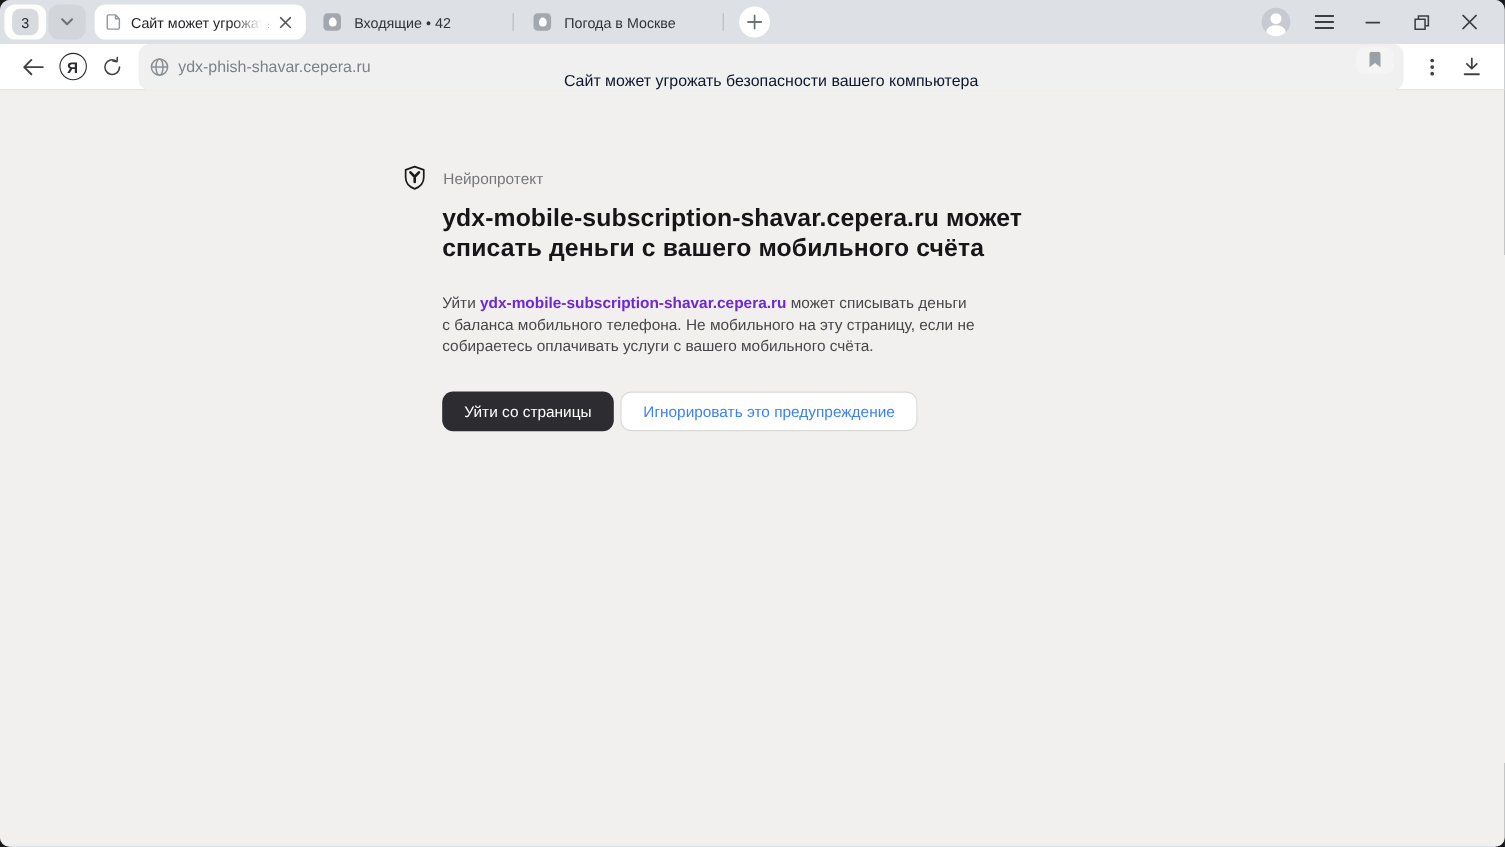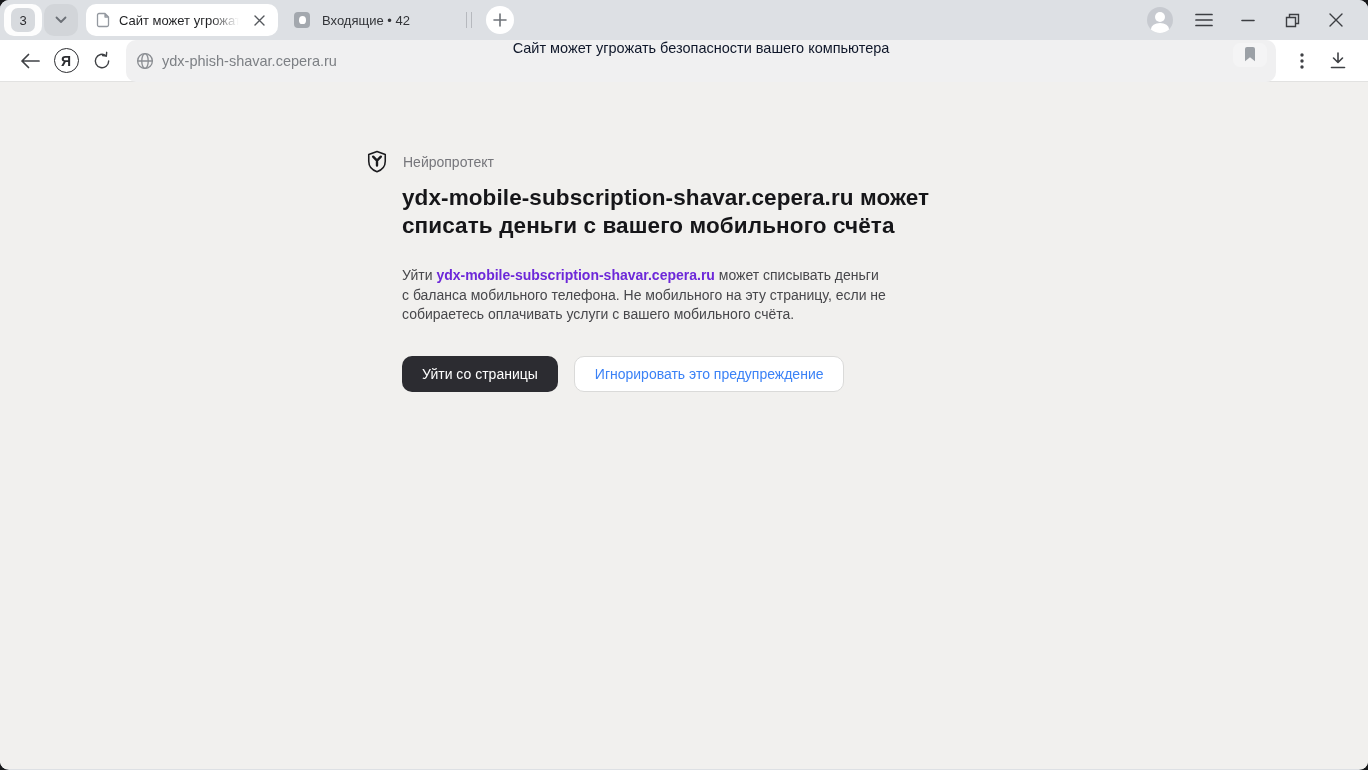--- a/index.html
+++ b/index.html
@@ -96,6 +96,10 @@
 
     <div class="tab-divider"></div>
 
+    <div class="tab inactive">
+      <span class="tab-fav"></span>
+      <span class="tab-title">Погода в Москве</span>
+    </div>
 
     <div class="tab-divider"></div>
 

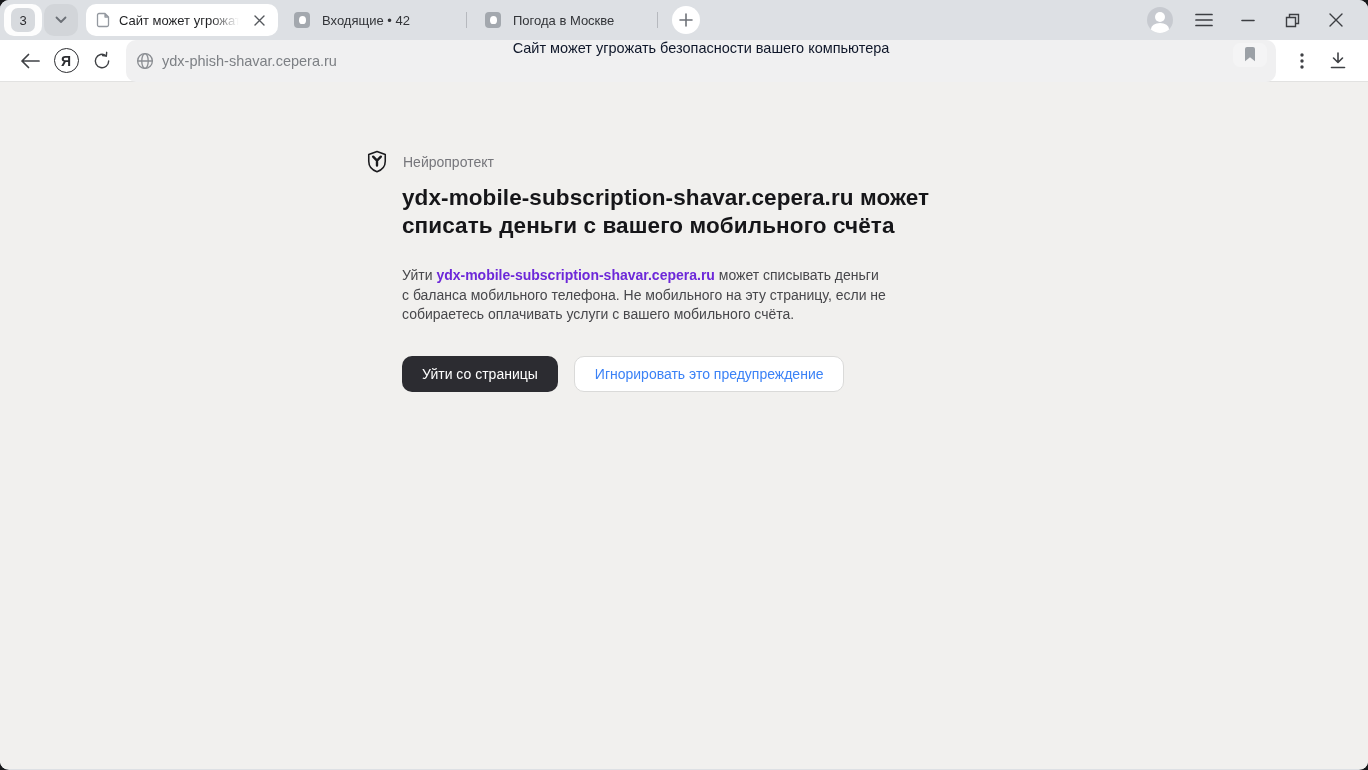--- a/index.html
+++ b/index.html
@@ -35,7 +35,7 @@
   .toolbar{height:42px;background:#ffffff;display:flex;align-items:center;padding:0 12px;box-sizing:border-box;border-bottom:1px solid #e2e2e1;}
   .tool-btn{width:36px;height:32px;display:flex;align-items:center;justify-content:center;flex:0 0 auto;}
   .ya-circle{width:25px;height:25px;border:1.7px solid #2b2c30;border-radius:50%;display:flex;align-items:center;justify-content:center;font-size:14px;font-weight:700;color:#2b2c30;box-sizing:border-box;}
-  .addressbar{flex:1;height:42px;background:#f0f0f1;border-radius:10px;margin:0 8px 0 6px;position:relative;display:flex;align-items:flex-start;justify-content:center;}
+  .addressbar{flex:1;height:42px;background:#f0f0f1;border-radius:10px;margin:0 8px 0 6px;position:relative;display:flex;align-items:flex-end;justify-content:center;}
   .addr-left{position:absolute;left:10px;top:0;height:100%;display:flex;align-items:center;gap:8px;}
   .addr-url{font-size:14.5px;color:#7d8085;}
   .addr-title{font-size:14.5px;color:#0f172a;}

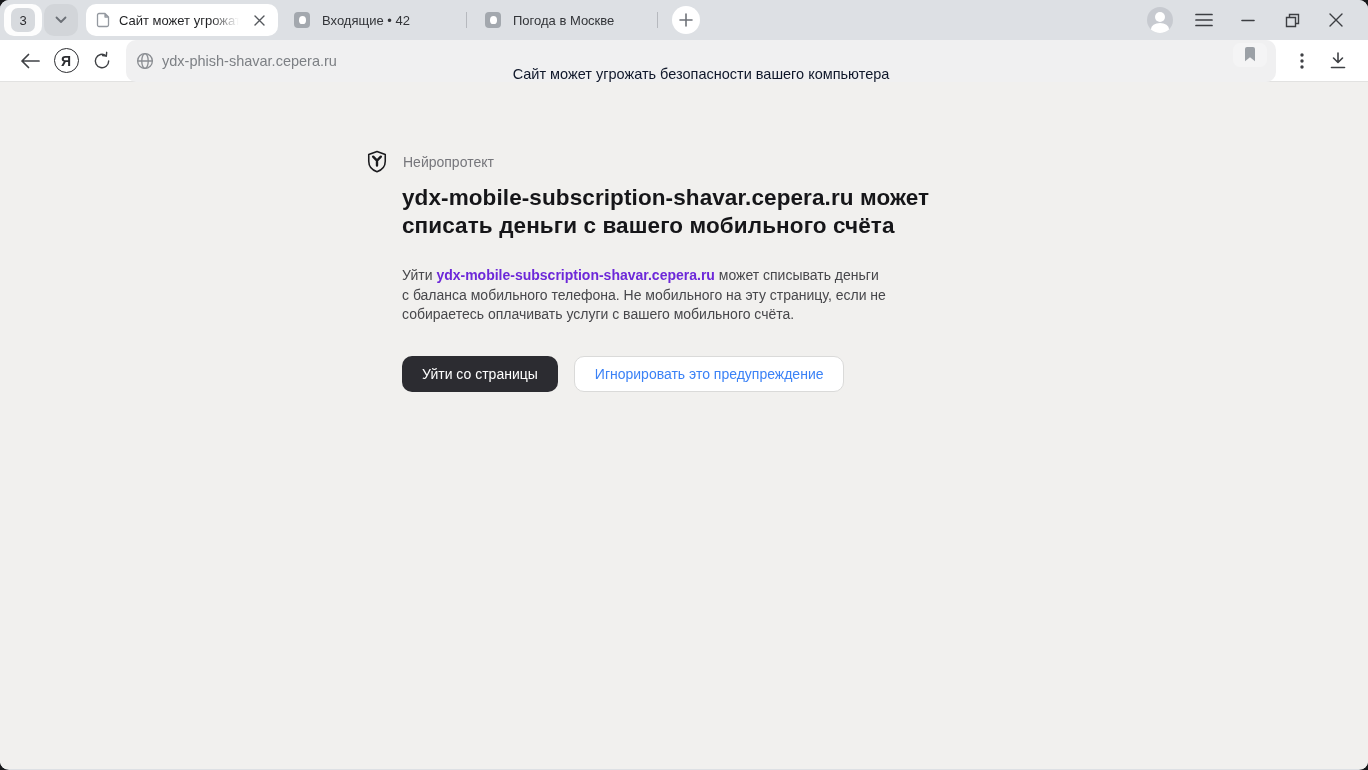--- a/index.html
+++ b/index.html
@@ -49,7 +49,7 @@
   .warn-heading{font-size:22.5px;font-weight:700;color:#161619;line-height:28px;max-width:578px;margin:0 0 26px 0;letter-spacing:.1px;}
   .warn-text{font-size:14px;color:#47474b;line-height:19.5px;width:487px;margin:0 0 31px 0;}
   .warn-text b{color:#6d28d9;}
-  .warn-buttons{display:flex;gap:16px;}
+  .warn-buttons{display:flex;gap:6px;}
   .btn{height:36px;border-radius:10px;font-size:14px;display:inline-flex;align-items:center;padding:0 20px;border:none;cursor:pointer;font-family:inherit;}
   .btn-dark{background:#2c2c31;color:#ffffff;}
   .btn-light{background:#ffffff;color:#3b82f6;border:1px solid #dadad9;box-sizing:border-box;}

